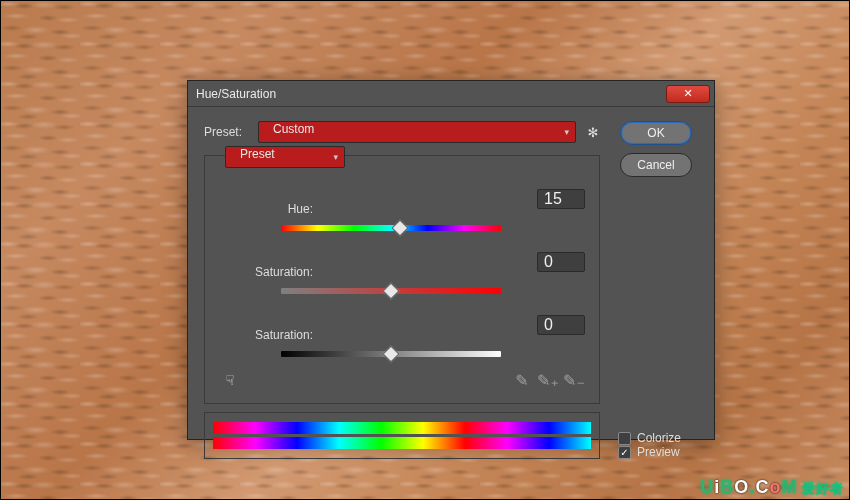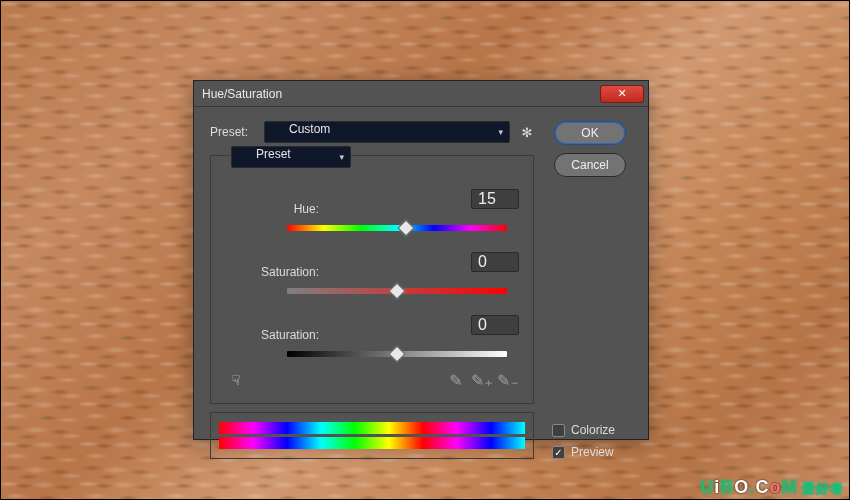--- a/index.html
+++ b/index.html
@@ -29,7 +29,7 @@
 .frame-border { position: absolute; inset: 0; border: 1px solid #000; pointer-events: none; }
 
 .dialog {
-  position: absolute; left: 193px; top: 80px; width: 456px; height: 360px;
+  position: absolute; left: 187px; top: 80px; width: 528px; height: 360px;
   background: #535353; border: 1px solid #242424;
   box-shadow: 0 4px 20px rgba(0,0,0,0.35);
 }

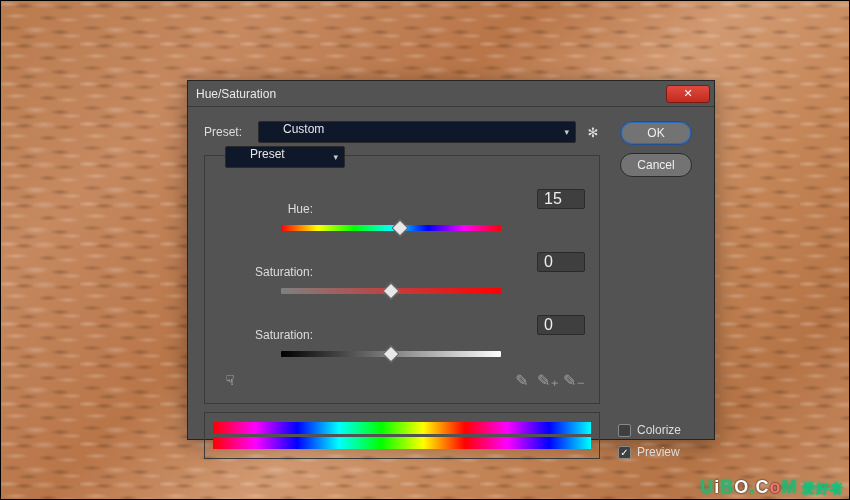--- a/index.html
+++ b/index.html
@@ -52,8 +52,8 @@
 .preset-row { display: flex; align-items: center; gap: 10px; margin-bottom: 12px; }
 .preset-label { font-size: 12px; width: 44px; }
 .select {
-  background: #0f172a; border: 1px solid #2a2a2a; color: #e6e6e6;
-  font-size: 12px; height: 22px; padding: 0 22px 0 24px; position: relative; border-radius: 2px;
+  background: #b91c1c; border: 1px solid #2a2a2a; color: #e6e6e6;
+  font-size: 12px; height: 22px; padding: 0 22px 0 14px; position: relative; border-radius: 2px;
 }
 .select.preset { flex: 1; }
 .select .chev { position: absolute; right: 6px; top: 5px; font-size: 9px; color: #ccc; }

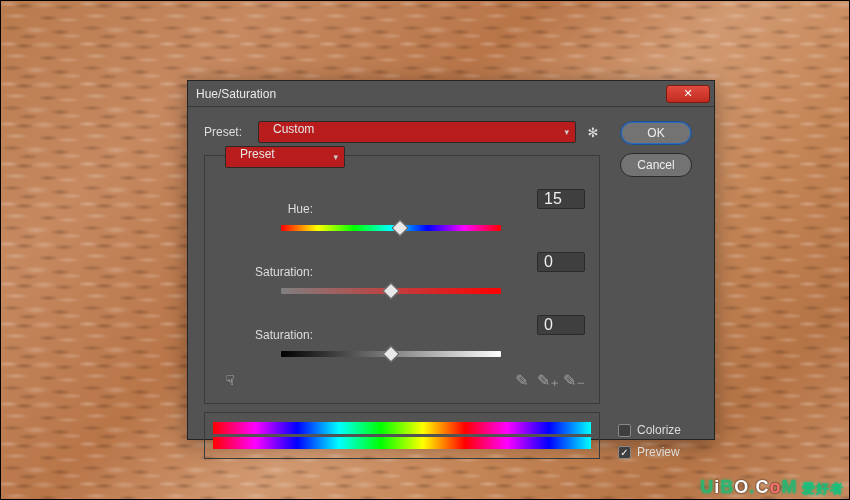--- a/index.html
+++ b/index.html
@@ -101,7 +101,7 @@
 .check-row { display: flex; align-items: center; gap: 6px; font-size: 12px; color: #ddd; }
 .cbox { width: 13px; height: 13px; border: 1px solid #888; background: #3f3f3f; display: inline-flex; align-items: center; justify-content: center; font-size: 10px; color: #fff; border-radius: 2px; }
 .cbox.checked::after { content: "✓"; }
-.right .checks { margin-top: auto; display: flex; flex-direction: column; gap: 8px; align-items: flex-start; width: 100%; padding-left: 4px; }
+.right .checks { margin-top: auto; display: flex; flex-direction: column; gap: 0; align-items: flex-start; width: 100%; padding-left: 4px; }
 
 .watermark {
   position: absolute; right: 6px; bottom: 2px; color: #fff; font-weight: bold;

